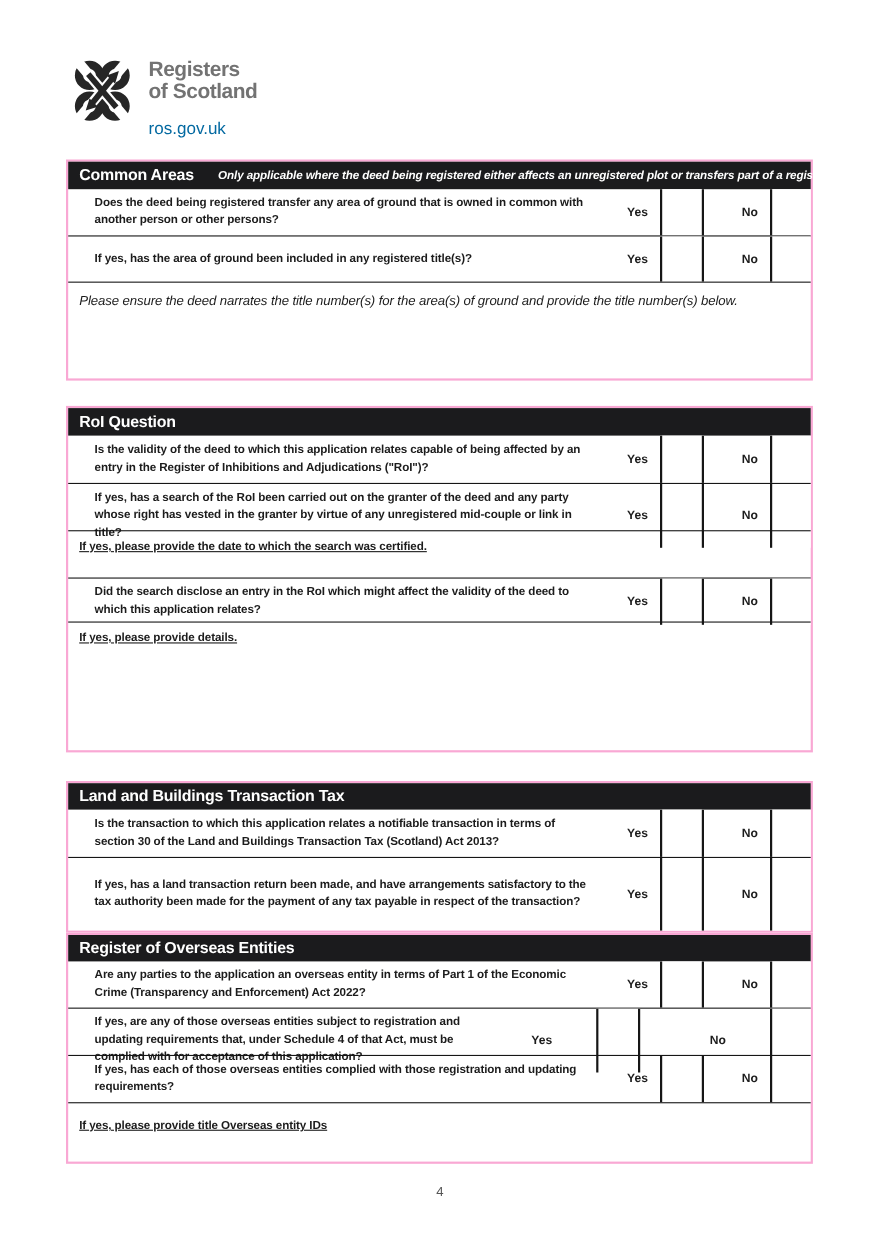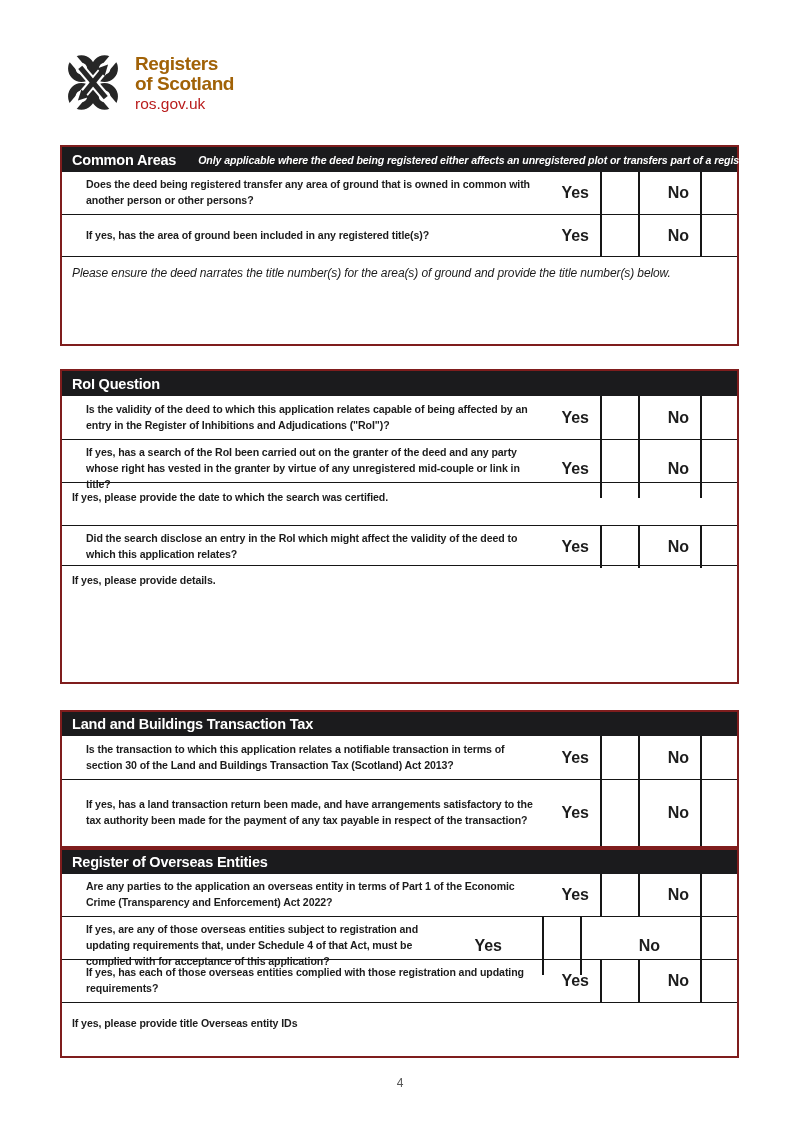--- a/index.html
+++ b/index.html
@@ -11,7 +11,7 @@
   .logo-block { position:absolute; left:64px; top:51px; display:flex; align-items:flex-start; gap:13px; }
   .logo-icon { width:58px; height:63px; }
   .logo-text { padding-top:3px; }
-  .logo-name { font-weight:bold; font-size:19px; line-height:20px; letter-spacing:-0.4px; color:#a16207; }
+  .logo-name { font-weight:bold; font-size:19px; line-height:20px; letter-spacing:-0.4px; color:#737373; }
   .logo-url { font-size:15.5px; line-height:18px; margin-top:1px; color:#b91c1c; }
 
   

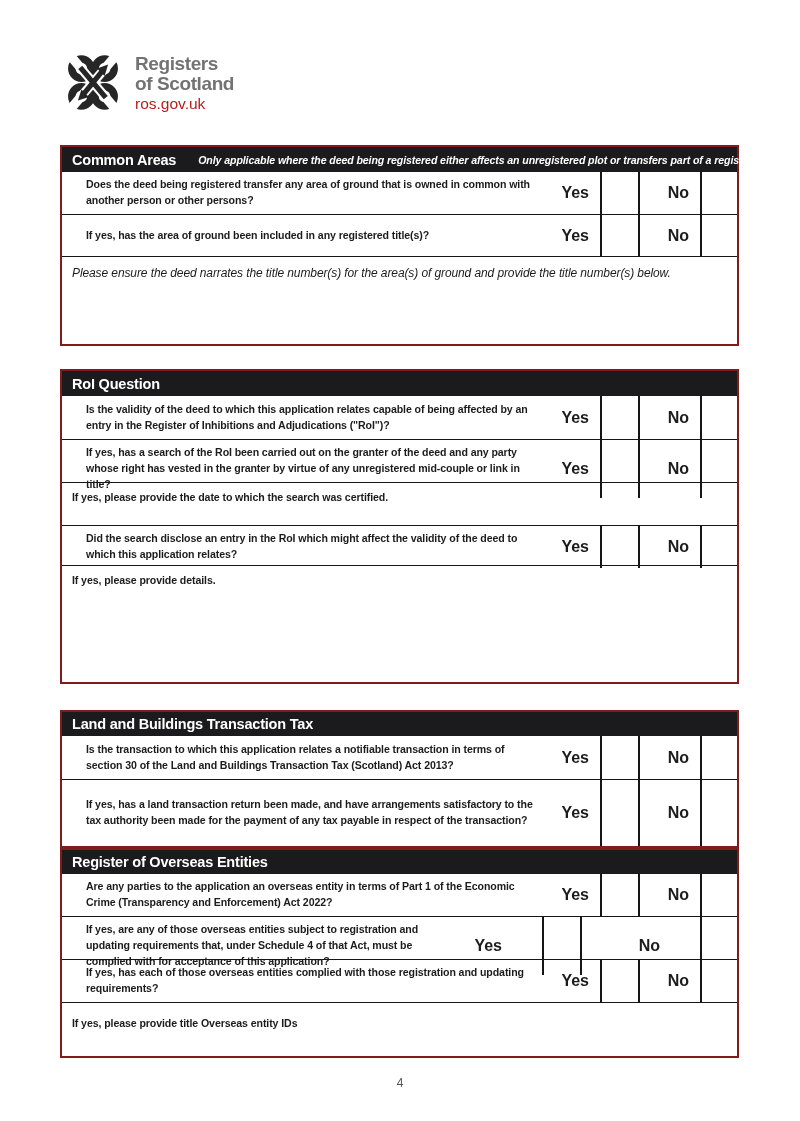--- a/index.html
+++ b/index.html
@@ -12,7 +12,7 @@
   .logo-icon { width:58px; height:63px; }
   .logo-text { padding-top:3px; }
   .logo-name { font-weight:bold; font-size:19px; line-height:20px; letter-spacing:-0.4px; color:#737373; }
-  .logo-url { font-size:15.5px; line-height:18px; margin-top:1px; color:#b91c1c; }
+  .logo-url { font-size:15.5px; line-height:18px; margin-top:15px; color:#0369a1; }
 
   
   .sec { position:absolute; left:60px; width:679px; border:2px solid #7f1d1d; display:flex; flex-direction:column; background:#fff; }

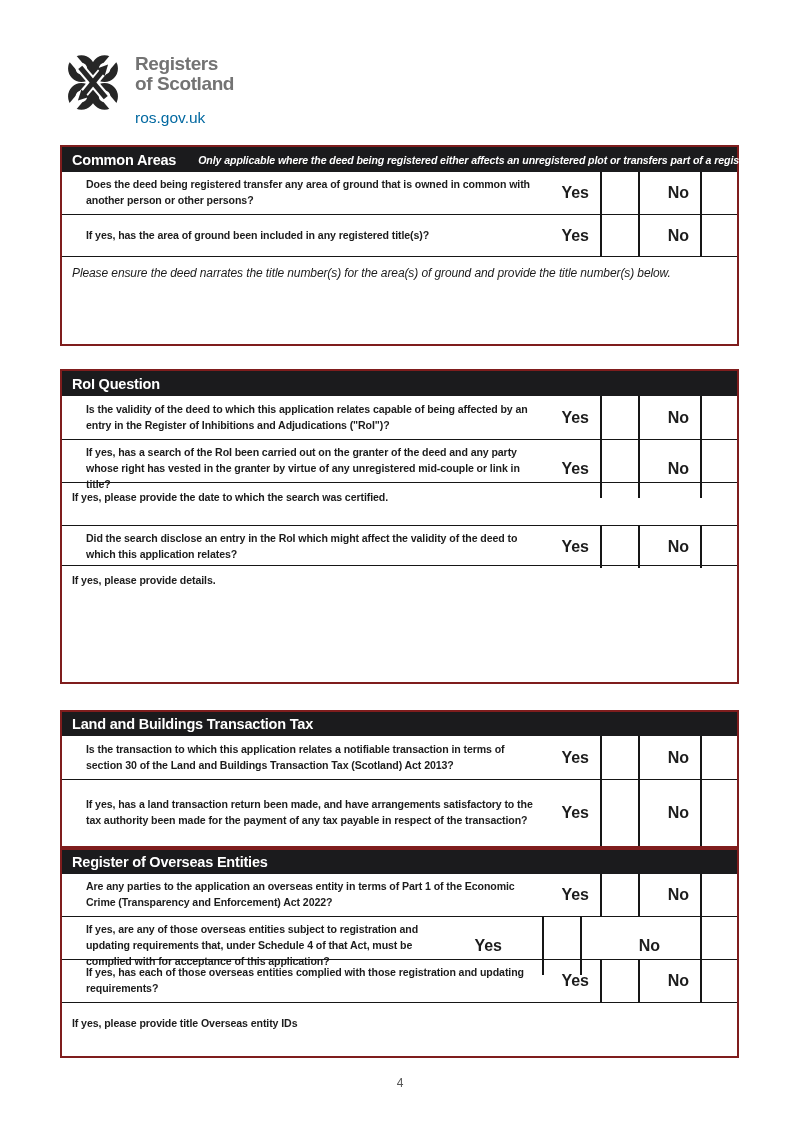--- a/index.html
+++ b/index.html
@@ -15,7 +15,7 @@
   .logo-url { font-size:15.5px; line-height:18px; margin-top:15px; color:#0369a1; }
 
   
-  .sec { position:absolute; left:60px; width:679px; border:2px solid #7f1d1d; display:flex; flex-direction:column; background:#fff; }
+  .sec { position:absolute; left:60px; width:679px; border:2px solid #f9a8d4; display:flex; flex-direction:column; background:#fff; }
   .sec-head { background:#1b1b1d; color:#fff; height:25px; flex:0 0 auto; display:flex; align-items:center; padding:0 10px; gap:22px; }
   .sec-title { font-weight:bold; font-size:14.5px; letter-spacing:-0.2px; white-space:nowrap; }
   .sec-sub { font-weight:bold; font-style:italic; font-size:10.6px; letter-spacing:-0.1px; white-space:nowrap; }

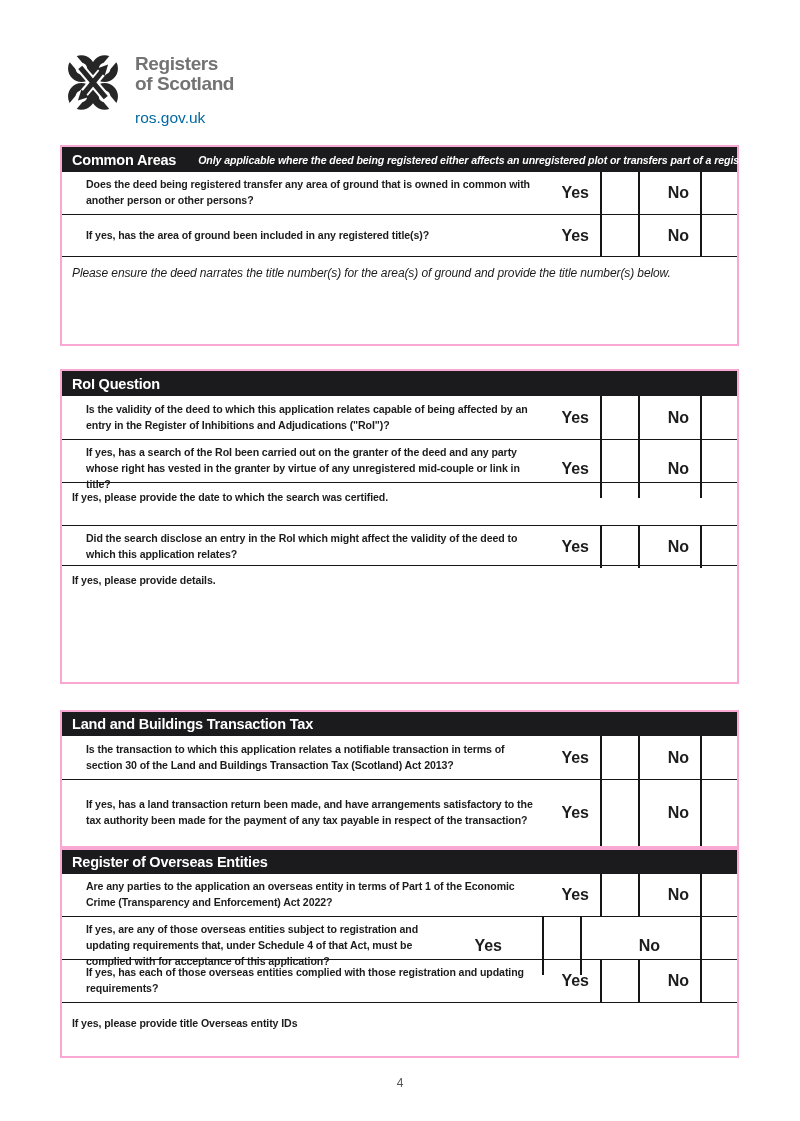--- a/index.html
+++ b/index.html
@@ -26,7 +26,7 @@
 
   .qrow { display:grid; grid-template-columns:1fr 58px 40px 60px 37px; }
   .qtext { display:flex; align-items:center; padding:5px 4px 5px 10px; font-weight:bold; font-size:10.6px; line-height:1.5; letter-spacing:-0.1px;margin-left:14px; }
-  .ynlab { display:flex; align-items:center; justify-content:flex-end; padding-right:11px; font-weight:bold; font-size:16px; }
+  .ynlab { display:flex; align-items:center; justify-content:flex-end; padding-right:11px; font-weight:bold; font-size:11px; }
   .box { border-left:2px solid #161616; border-right:2px solid #161616; background:#fff; }
   .box-last { border-right:none; }
 

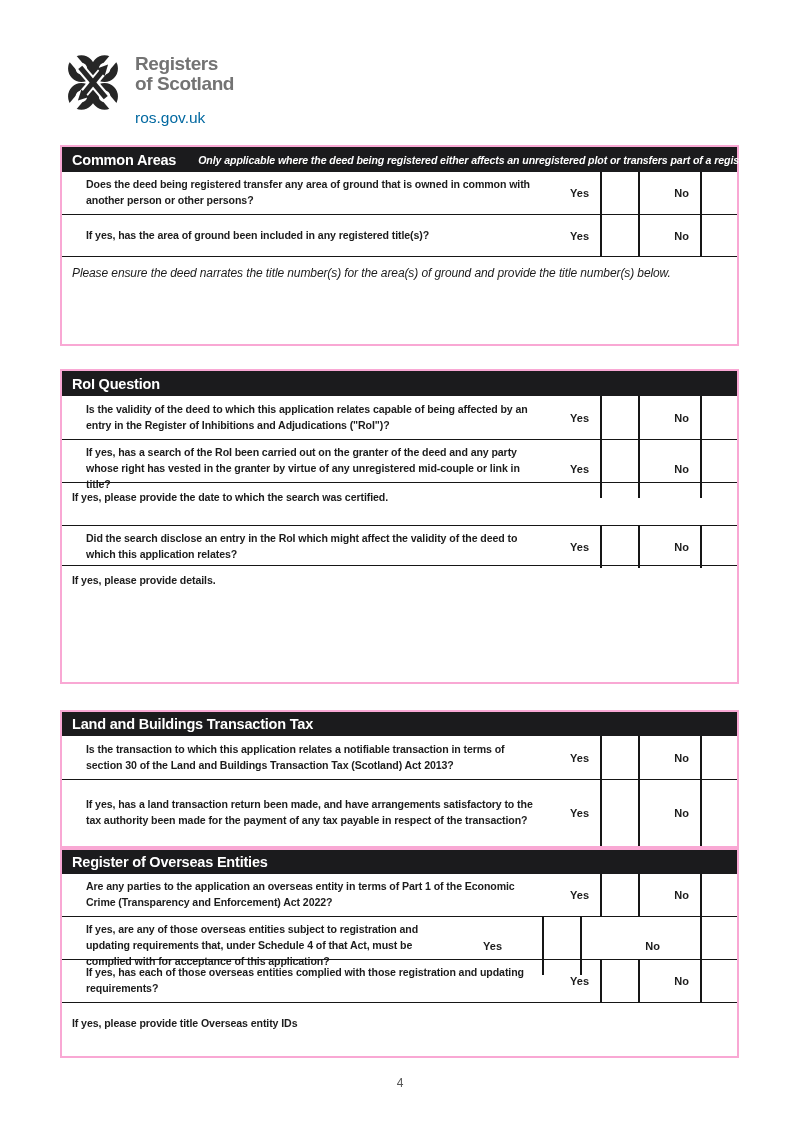--- a/index.html
+++ b/index.html
@@ -30,7 +30,7 @@
   .box { border-left:2px solid #161616; border-right:2px solid #161616; background:#fff; }
   .box-last { border-right:none; }
 
-  .freerow { padding:8px 10px; font-weight:bold; font-size:10.6px; letter-spacing:-0.1px; }
+  .freerow { padding:8px 10px; font-weight:bold; font-size:10.6px; letter-spacing:-0.1px;text-decoration:underline; }
   .noterow { padding:9px 10px; font-style:italic; font-size:12px; letter-spacing:-0.1px; font-weight:normal; }
 
   .page-number { position:absolute; top:1076px; left:0; width:800px; text-align:center; font-size:12px; color:#555; }

